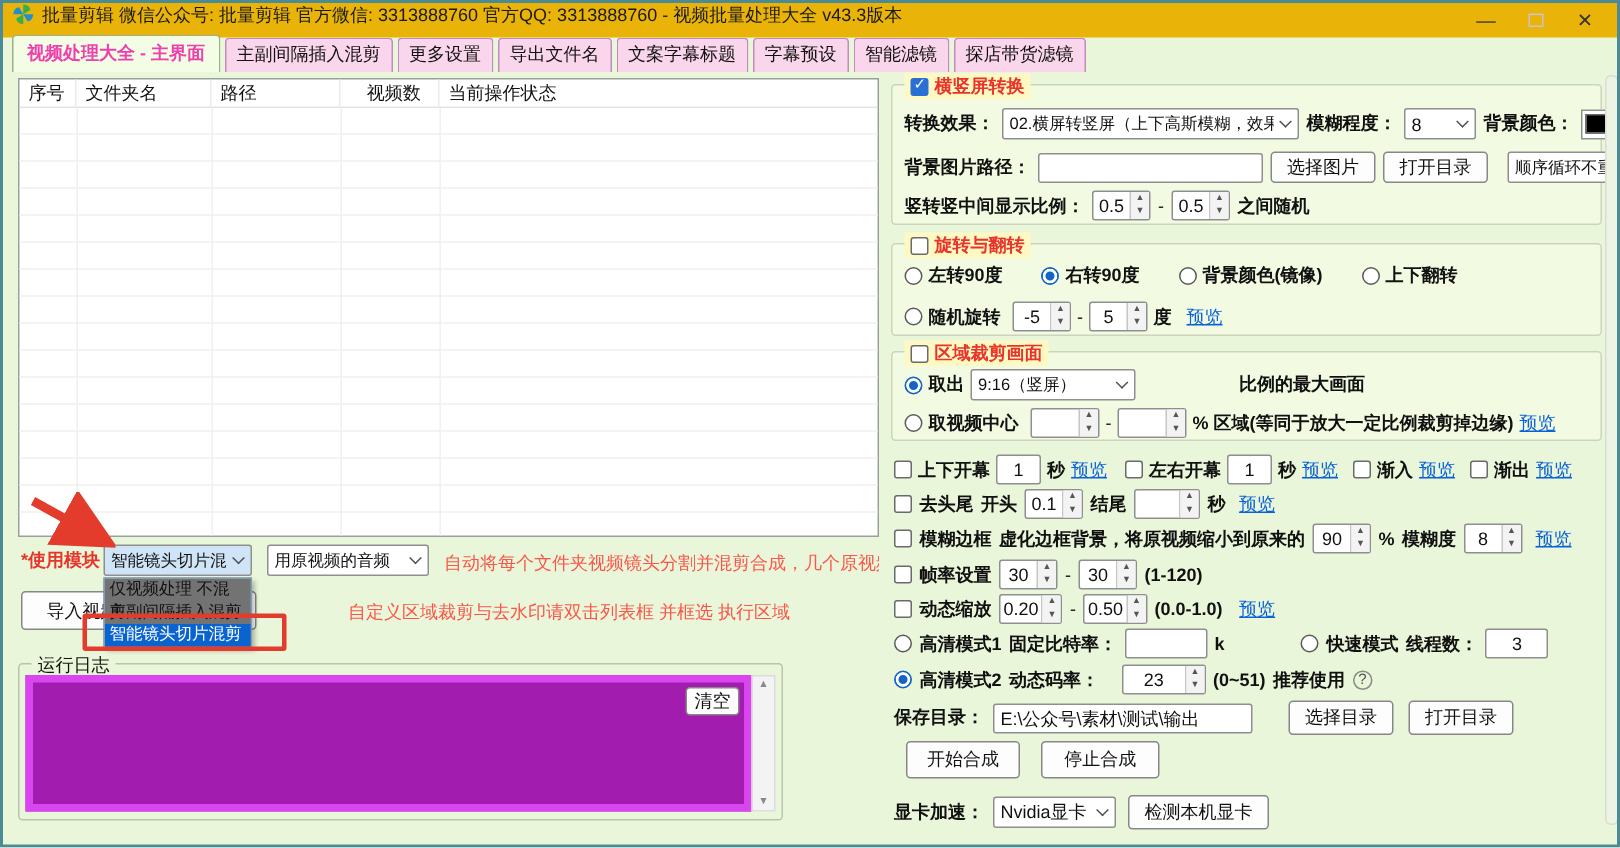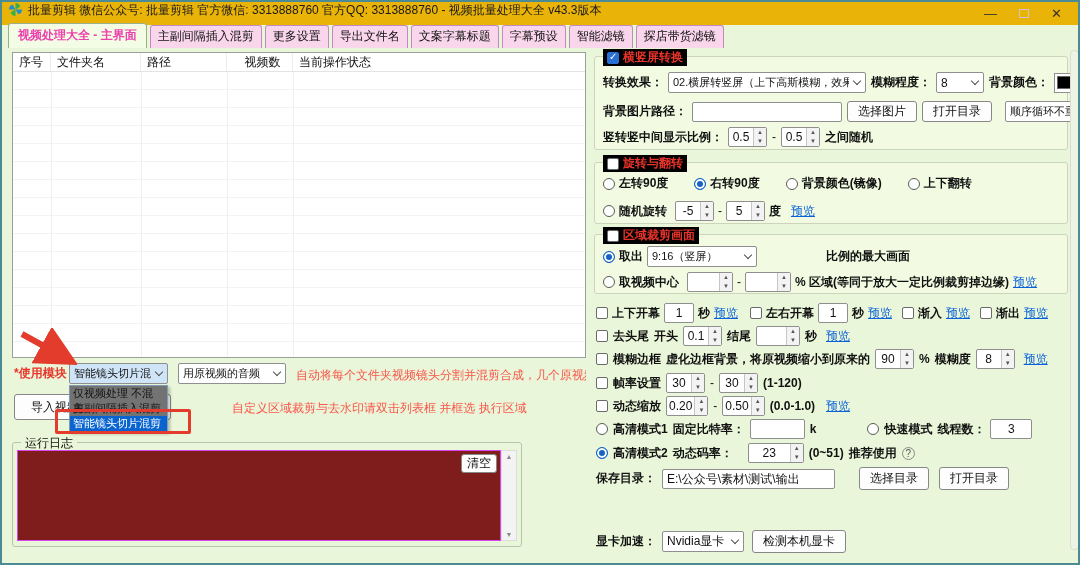--- a/index.html
+++ b/index.html
@@ -61,7 +61,7 @@
 
   
   .sect { position:absolute; left:592px; width:474px; background:#f2fbe2; border:1px solid #ccd5bb; border-radius:3px; }
-  .shead { position:absolute; left:8px; top:-8px; background:#000000; display:flex; align-items:center; gap:4px; padding:0 4px; }
+  .shead { position:absolute; left:8px; top:-8px; background:#fef9c3; display:flex; align-items:center; gap:4px; padding:0 4px; }
   .stitle { color:#e8342a; font-weight:bold; }
   .swatch { width:20px; height:13px; background:#000; border:1px solid #666; }
   .cpick { display:inline-flex; align-items:center; background:#fff; border:1px solid #8f8f8f; height:20px; padding:1px 2px; gap:2px; }

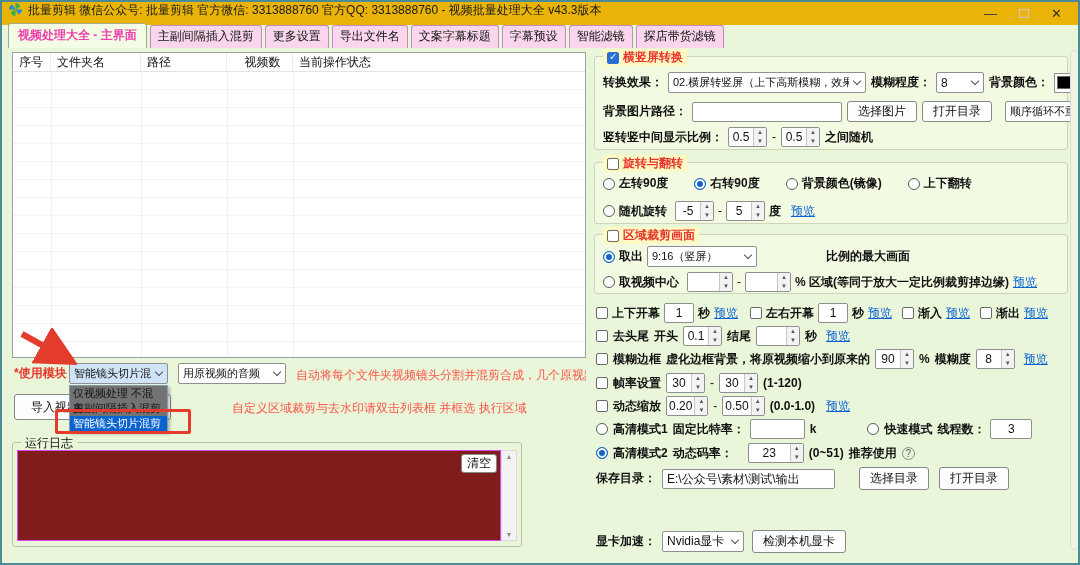--- a/index.html
+++ b/index.html
@@ -54,7 +54,7 @@
   .list .item.sel { background:#0a64cf; color:#fff; }
   .loggroup { position:absolute; left:10px; top:440px; width:510px; height:105px; border:1px solid #b9c4ae; border-radius:3px; }
   .loggroup .glabel { position:absolute; left:8px; top:-8px; background:#e9f6d9; padding:0 4px; }
-  .logarea { position:absolute; left:4px; top:7px; right:20px; bottom:5px; background:#7f1d1d; border:1px solid #d946ef; }
+  .logarea { position:absolute; left:4px; top:7px; right:20px; bottom:5px; background:#a21caf; border:5px solid #d946ef; }
   .logscroll { position:absolute; right:4px; top:7px; width:16px; bottom:5px; background:#f3f3f3; border:1px solid #dcdcdc; display:flex; flex-direction:column; justify-content:space-between; align-items:center; padding:2px 0; }
   .logscroll span { font-size:7px; color:#888; }
   .clearbtn { position:absolute; right:3px; top:3px; height:19px; padding:0 5px; }

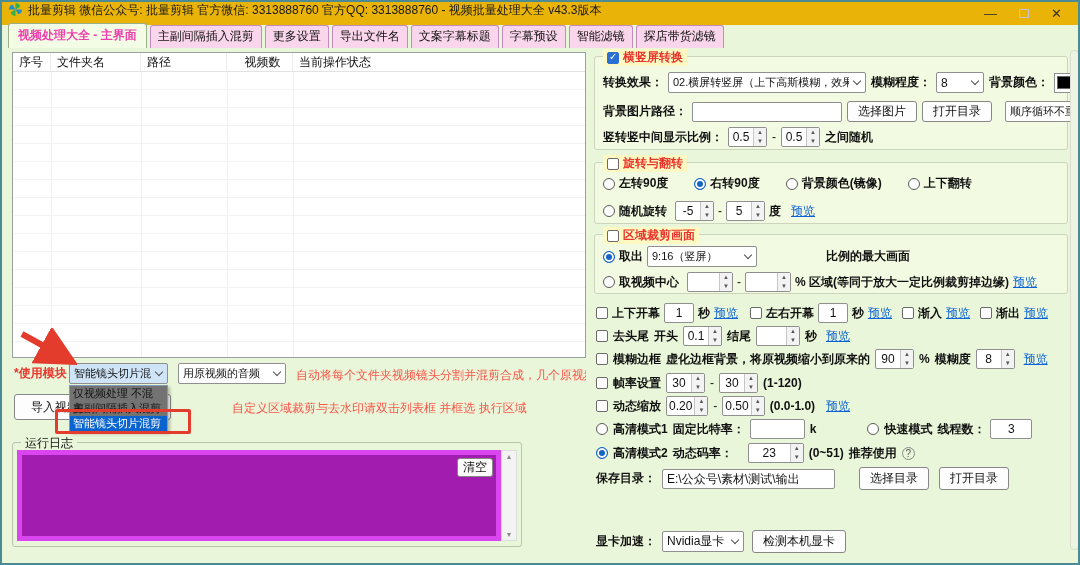--- a/index.html
+++ b/index.html
@@ -447,6 +447,14 @@
       </span>
   </div>
 
+  <div class="row" style="left:602px; top:492px; gap:14px;">
+    <span class="btn" style="width:76px; height:25px">
+        <span>开始合成</span>
+      </span>
+    <span class="btn" style="width:79px; height:25px">
+        <span>停止合成</span>
+      </span>
+  </div>
 
   <div class="row" style="left:594px; top:528px; gap:6px;">
     <span class="lbl">显卡加速：</span>

